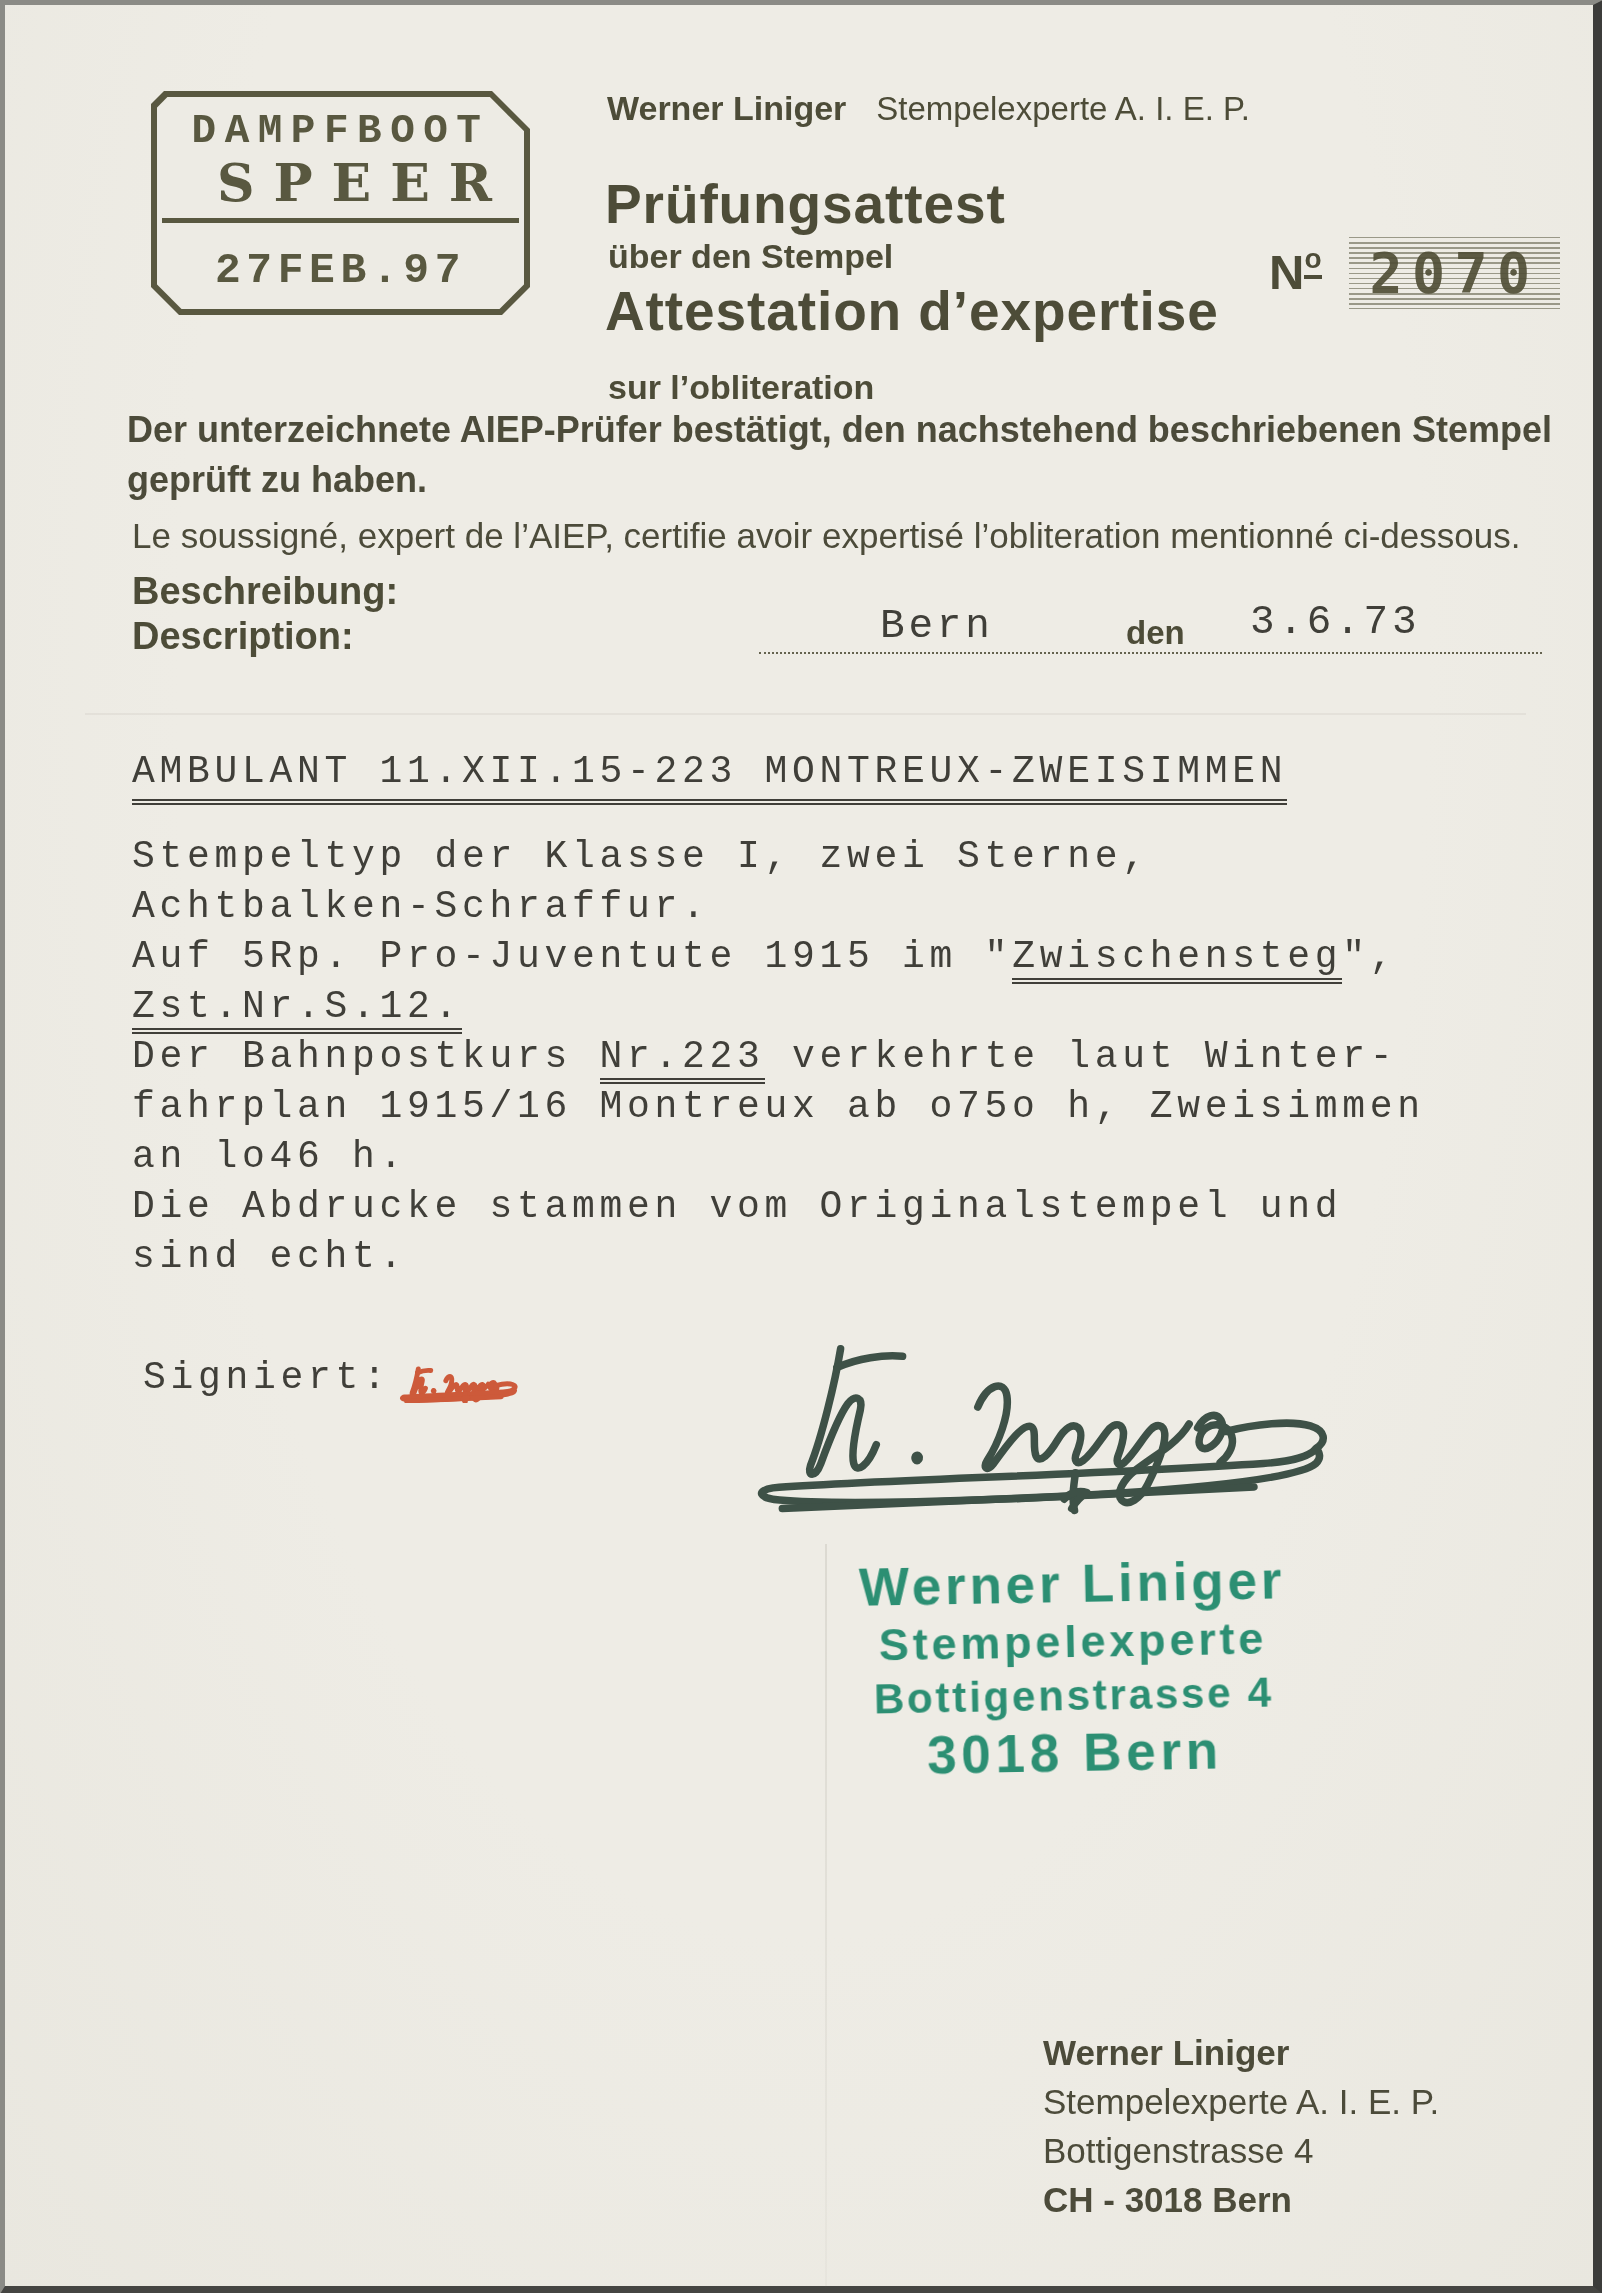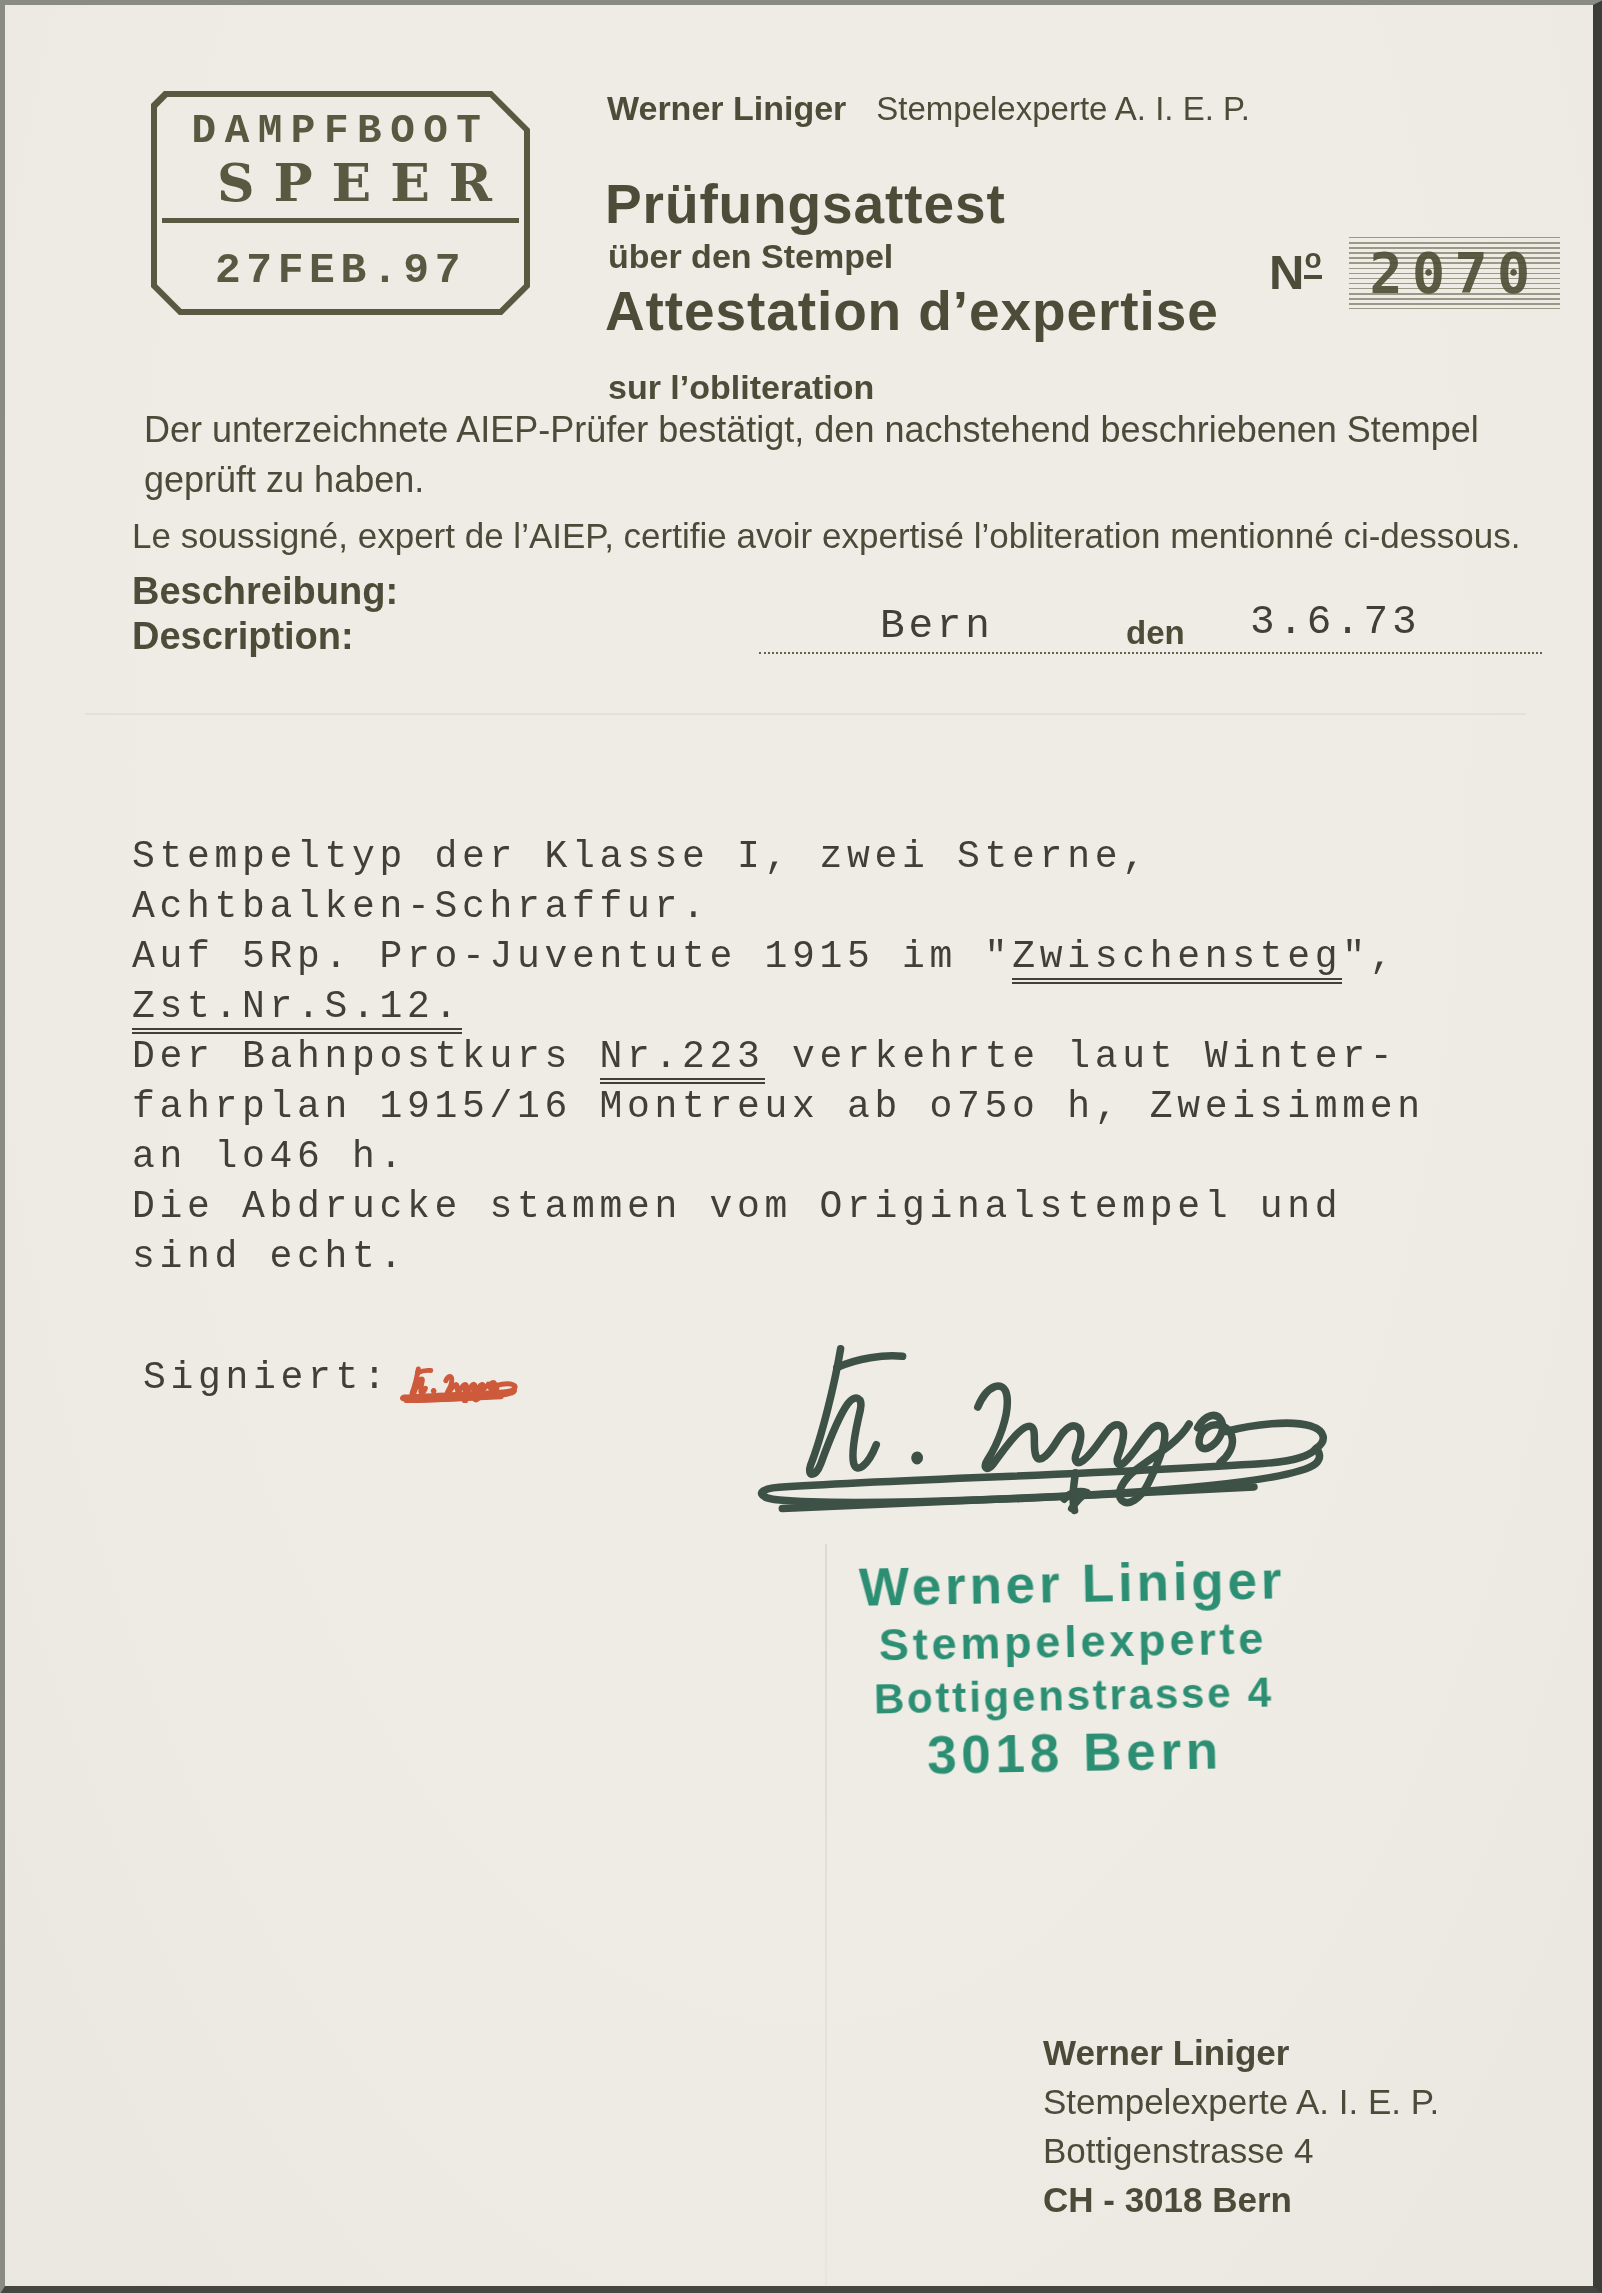--- a/index.html
+++ b/index.html
@@ -47,7 +47,7 @@
     letter-spacing:9.4px;color:#514f37;opacity:.92;}
 
   
-  .cert-de{left:144px;top:405px;width:1427px;font-size:36px;line-height:50px;color:#4c4b3a;}
+  .cert-de{left:127px;top:405px;width:1427px;font-size:36px;line-height:50px;color:#4c4b3a;font-weight:bold;}
   .cert-fr{left:132px;top:516px;white-space:nowrap;font-size:35px;color:#4c4b3a;}
 
   .descr-de{left:132px;top:570px;font-size:38px;font-weight:bold;}

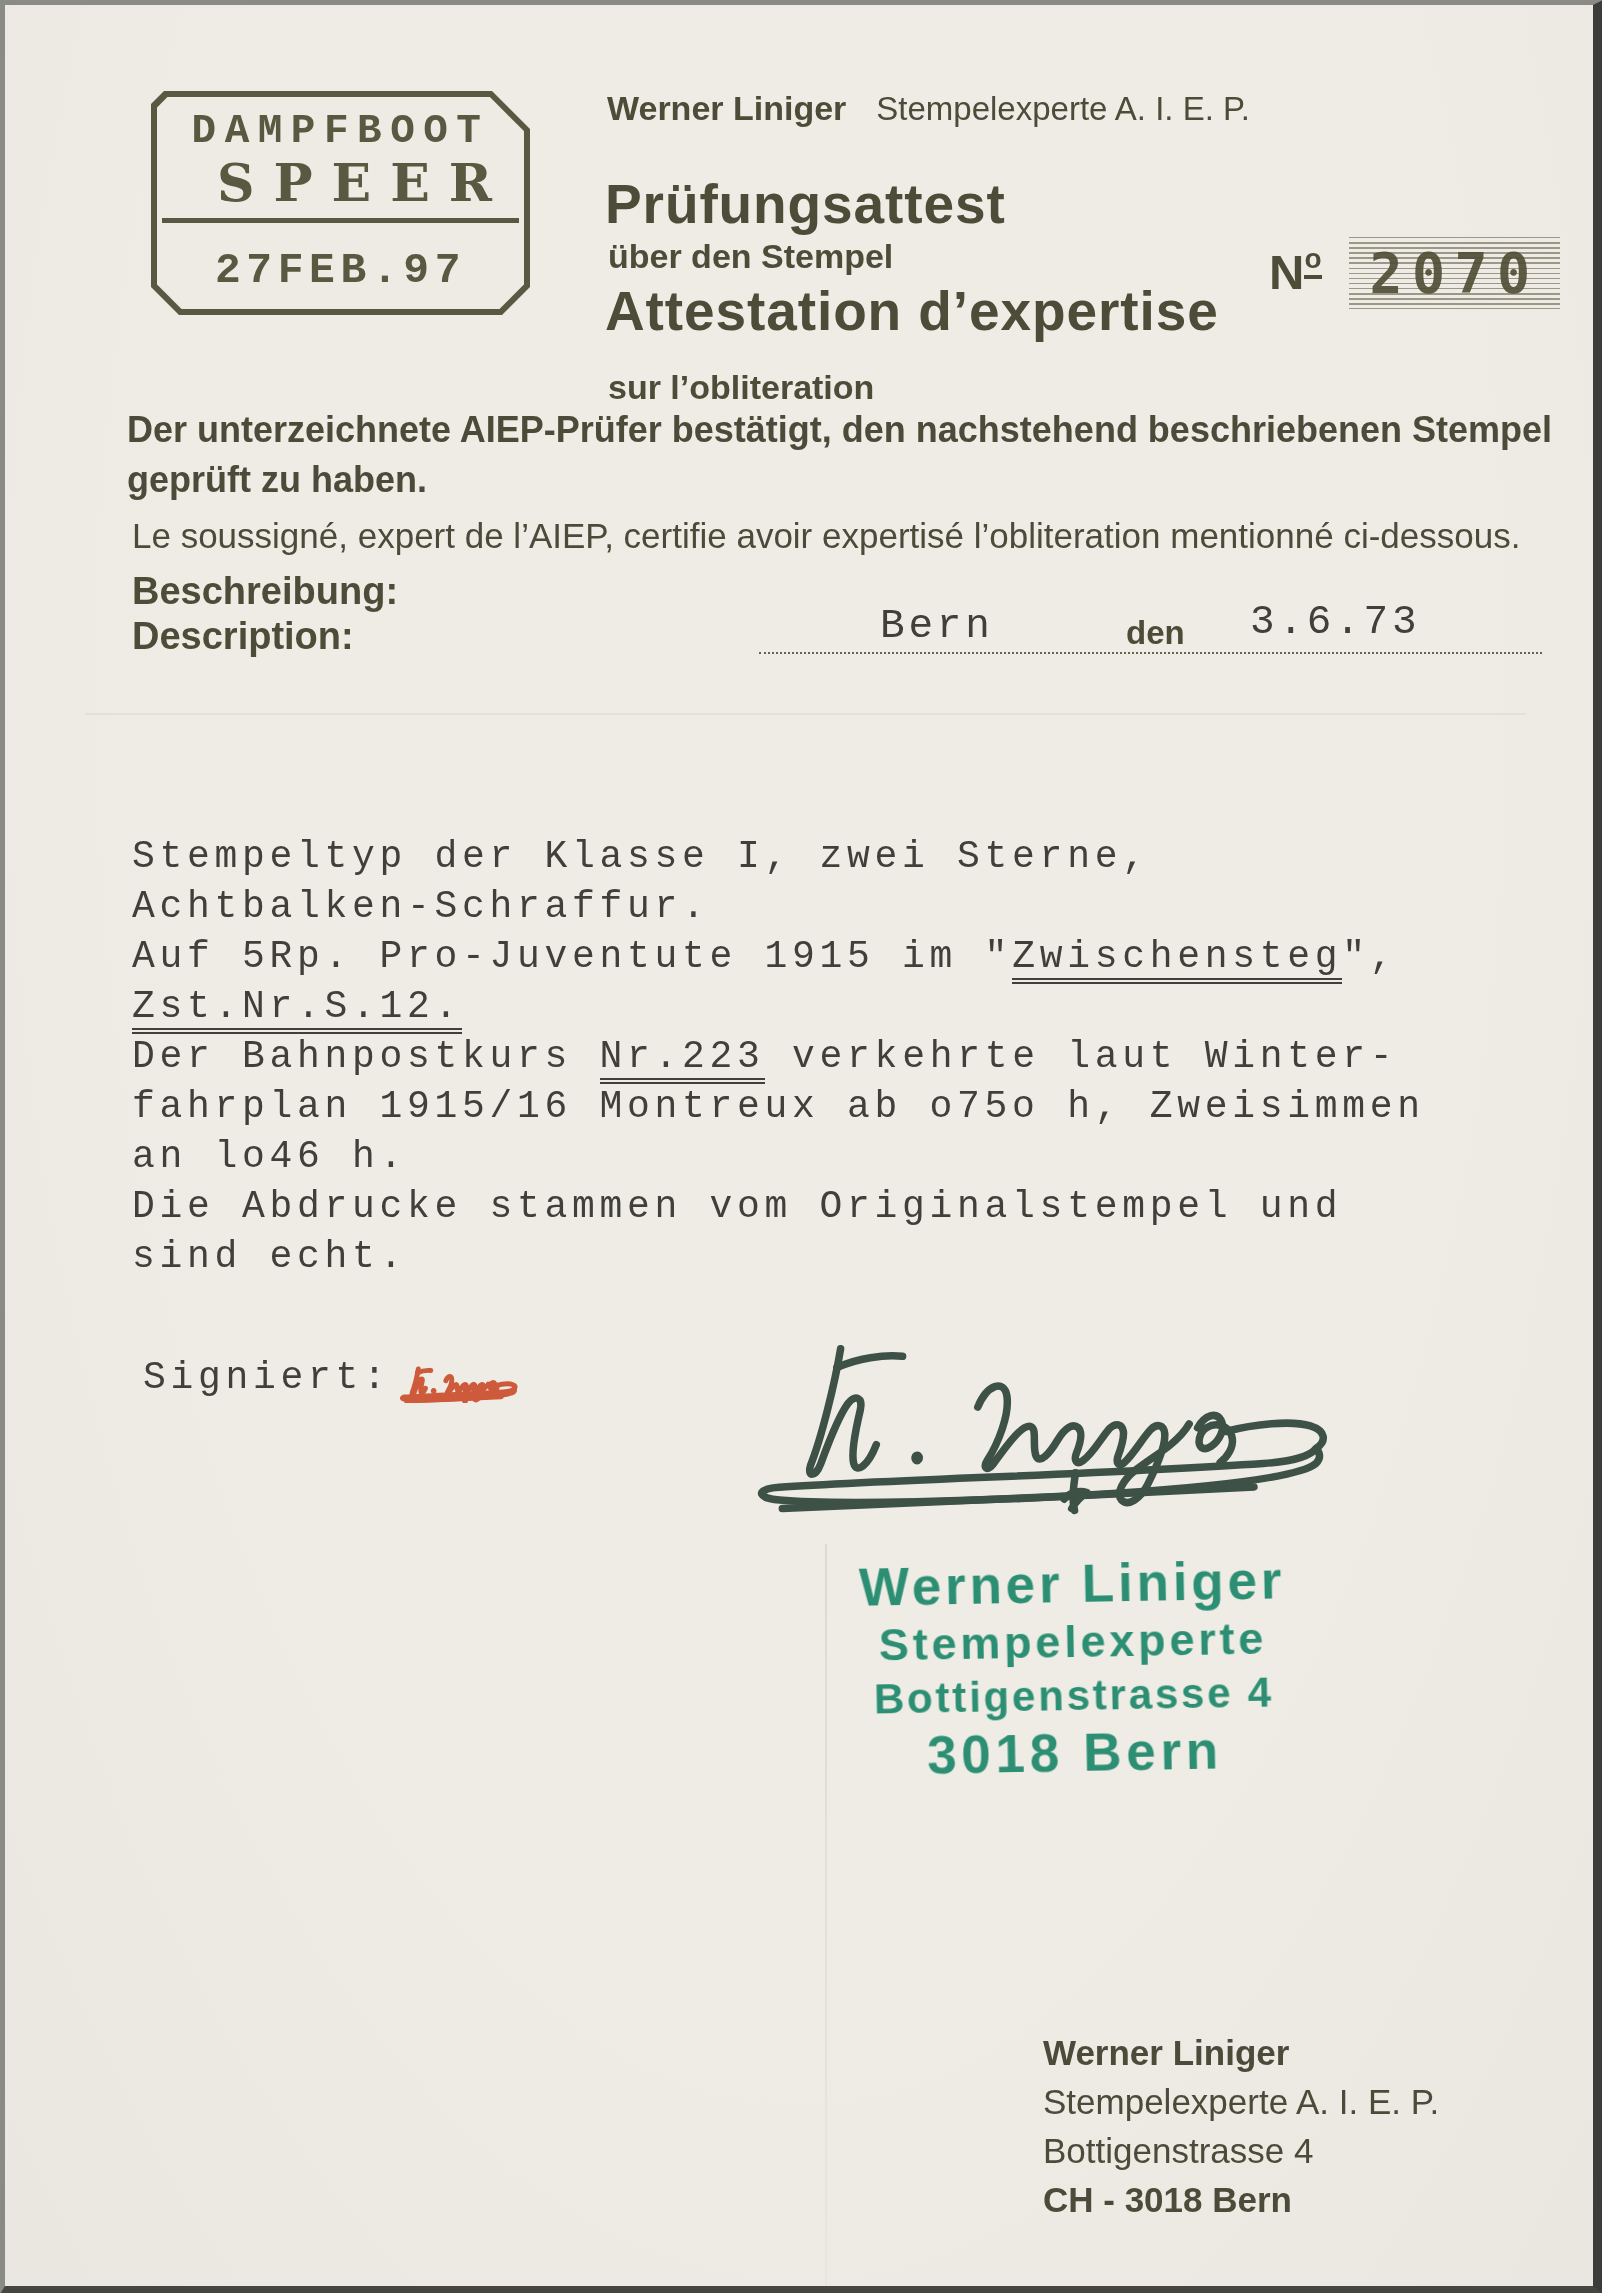--- a/index.html
+++ b/index.html
@@ -129,6 +129,9 @@
   <div class="abs date-den">den</div>
   <div class="abs tw date-val">3.6.73</div>
 
+  <div class="abs tw tw-body tw-heading">
+    <span class="u2">AMBULANT 11.XII.15-223 MONTREUX-ZWEISIMMEN</span>
+  </div>
   <div class="abs tw tw-body tw-par">
     <div>Stempeltyp der Klasse I, zwei Sterne,</div>
     <div>Achtbalken-Schraffur.</div>

